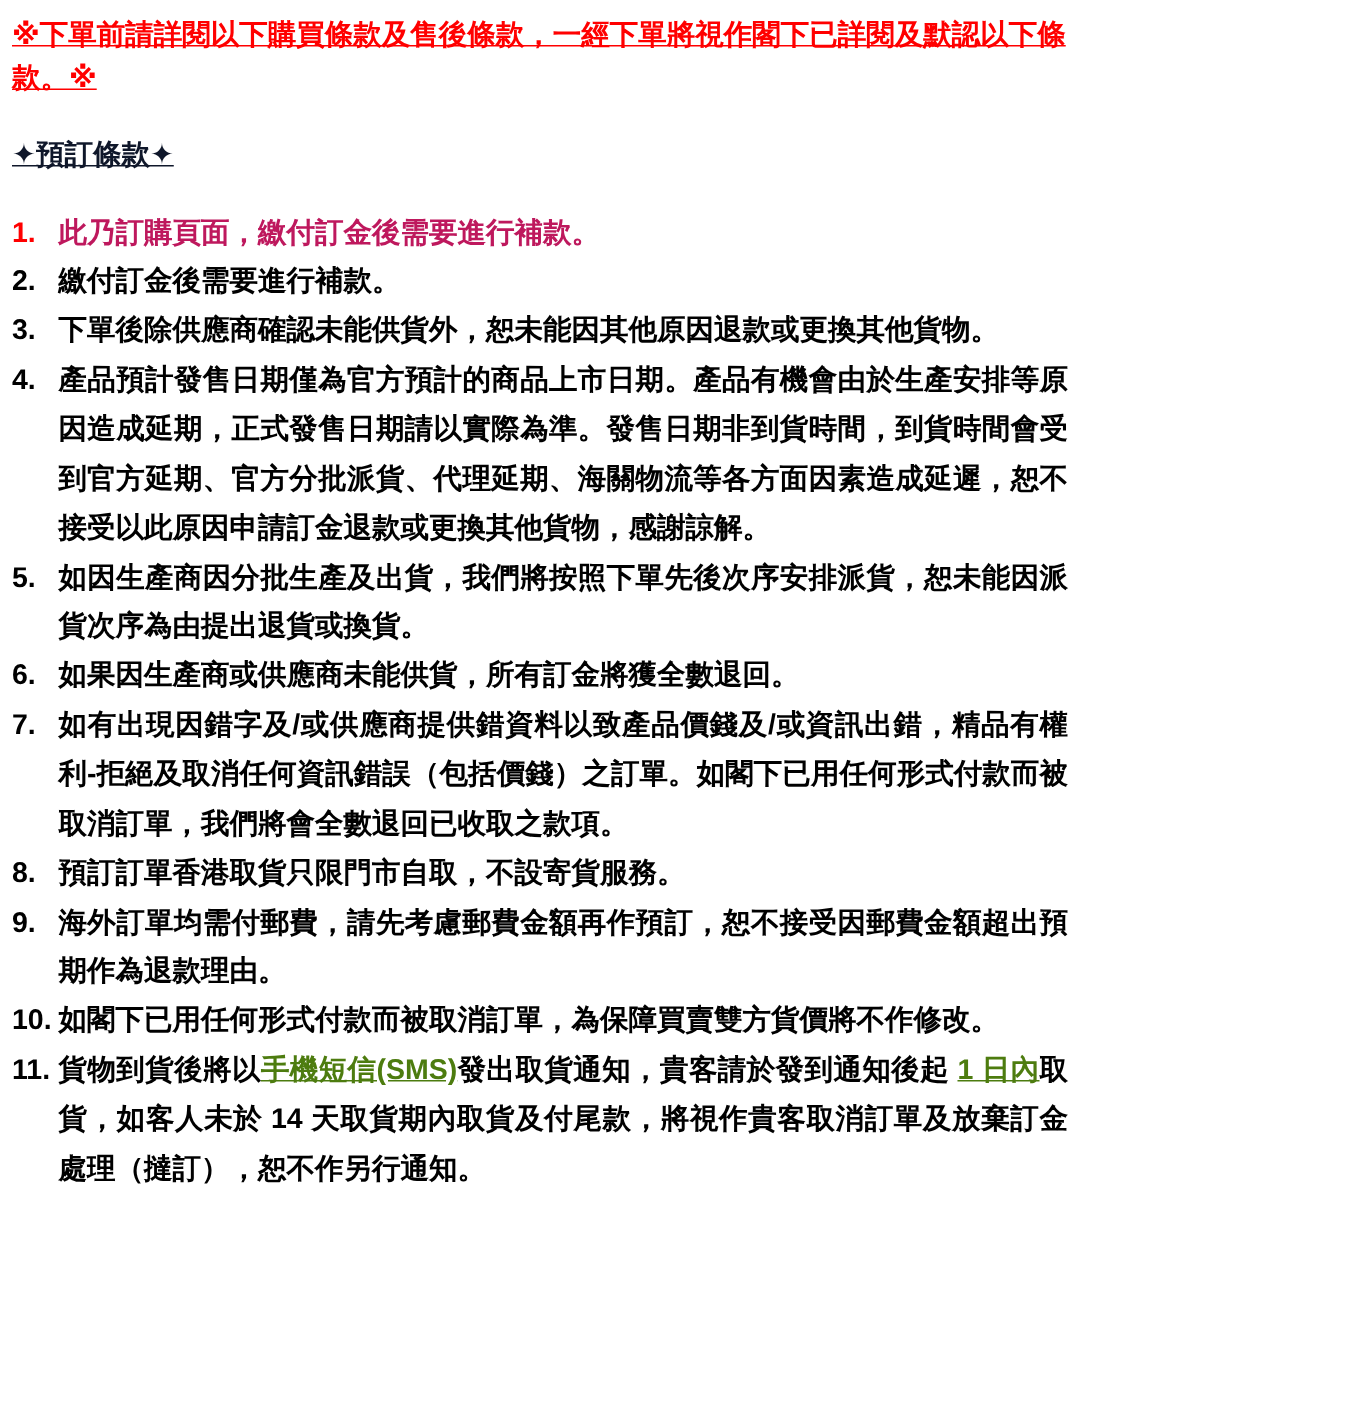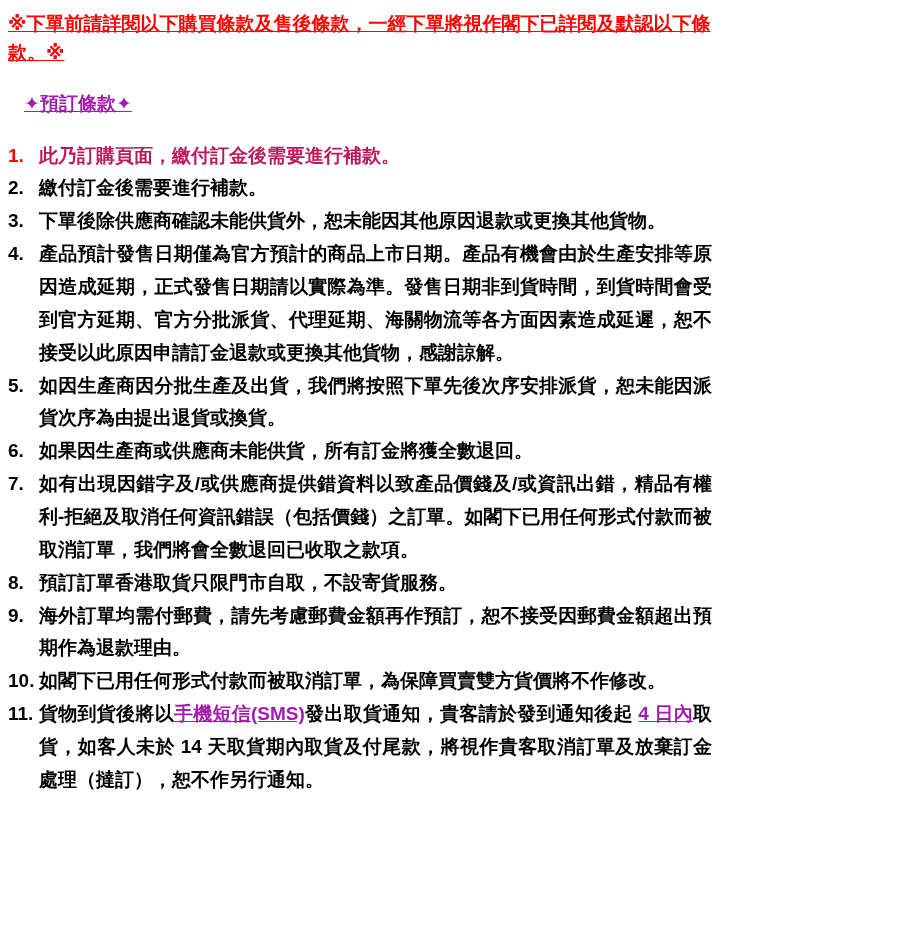--- a/index.html
+++ b/index.html
@@ -26,13 +26,12 @@
     margin-bottom: 24px;
   }
   .section-heading {
-    color: #a21caf;
+    color: #0f172a;
     text-decoration: underline;
     font-size: 19px;
     line-height: 1.4;
     margin-bottom: 22px;
     display: inline-block;
-    margin-left: 16px;
   }
   .terms-list {
     margin: 0;

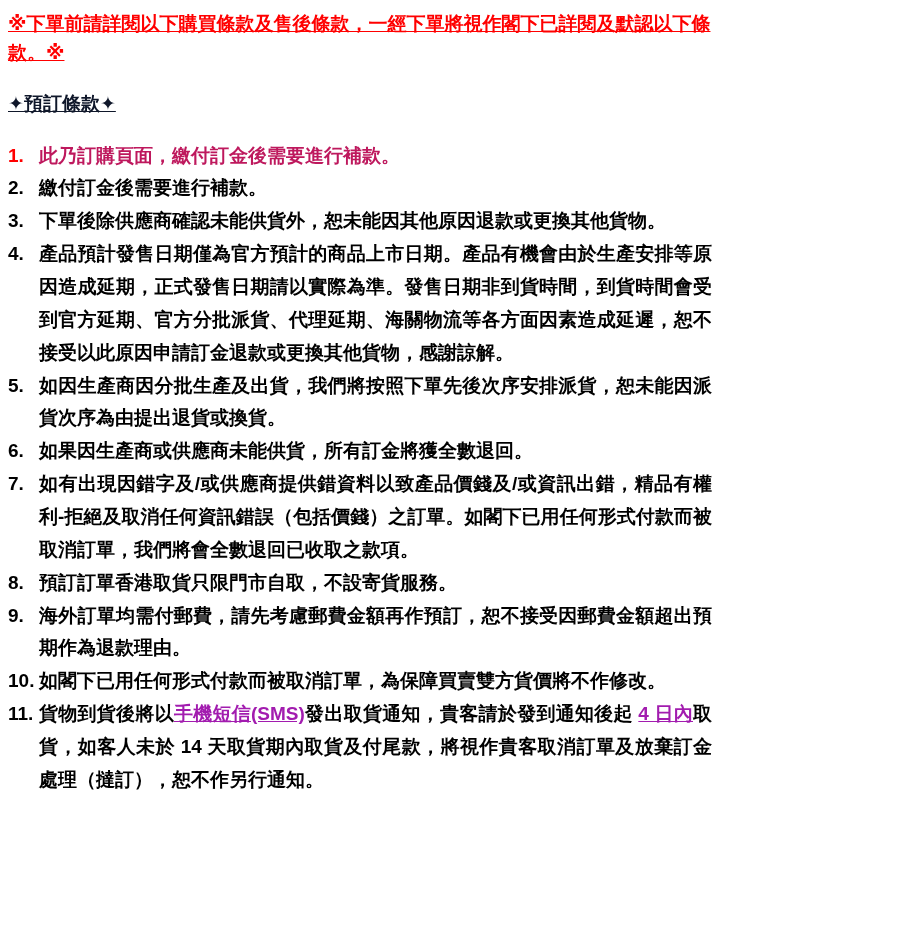--- a/index.html
+++ b/index.html
@@ -54,7 +54,7 @@
   }
   .run-normal { color: #000000; }
   .run-red { color: #be185d; }
-  .run-red-underline { color: #a21caf; text-decoration: underline; }
+  .run-red-underline { color: #4d7c0f; text-decoration: underline; }
   .run-link { color: #0000ee; text-decoration: underline; cursor: pointer; }
 </style>
 </head>

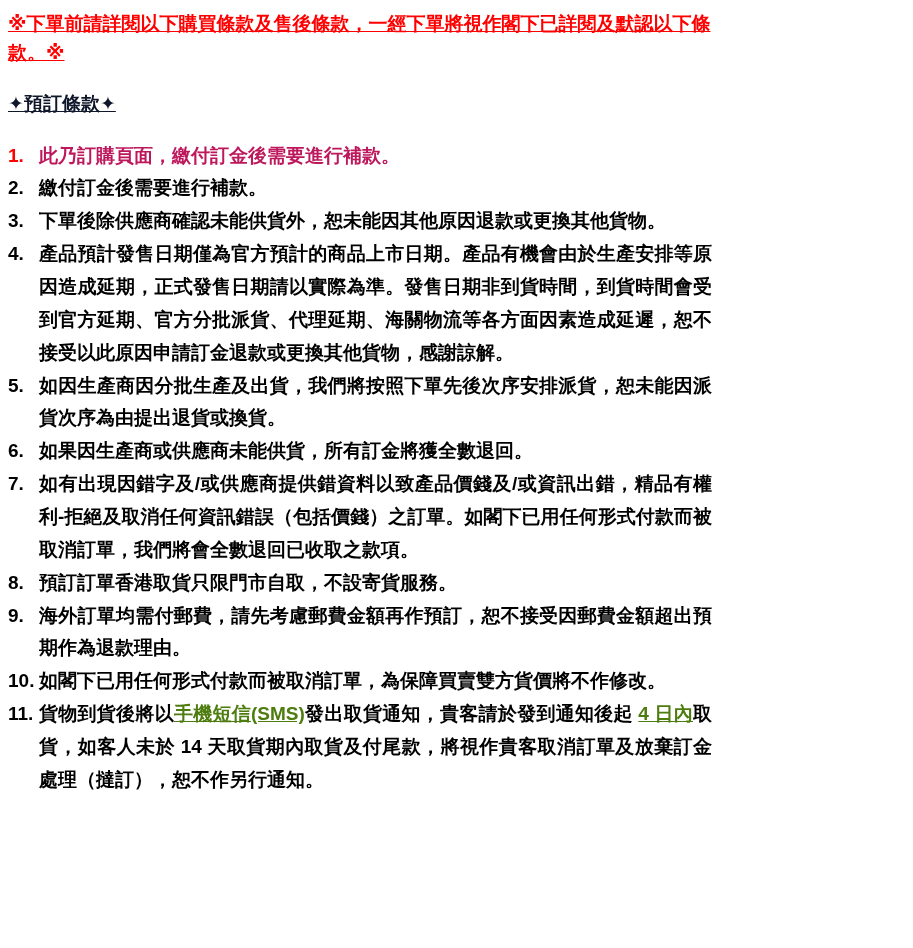--- a/index.html
+++ b/index.html
@@ -110,7 +110,7 @@
       </div>
       <div class="term-item">
         <span class="term-number">11.</span>
-        <span class="term-content"><span class="run-normal">貨物到貨後將以</span><span class="run-red-underline">手機短信(SMS)</span><span class="run-normal">發出取貨通知，貴客請於發到通知後起 </span><span class="run-red-underline">4 日內</span><span class="run-normal">取貨，如客人未於 14 天取貨期內取貨及付尾款，將視作貴客取消訂單及放棄訂金處理（撻訂），恕不作另行通知。</span></span>
+        <span class="term-content"><span class="run-normal">貨物到貨後將以</span><span class="run-red-underline">手機短信(SMS)</span><span class="run-normal">發出取貨通知，貴客請於發到通知後起 </span><span class="run-red-underline">1 日內</span><span class="run-normal">取貨，如客人未於 14 天取貨期內取貨及付尾款，將視作貴客取消訂單及放棄訂金處理（撻訂），恕不作另行通知。</span></span>
       </div>
     </div>
 </div>

